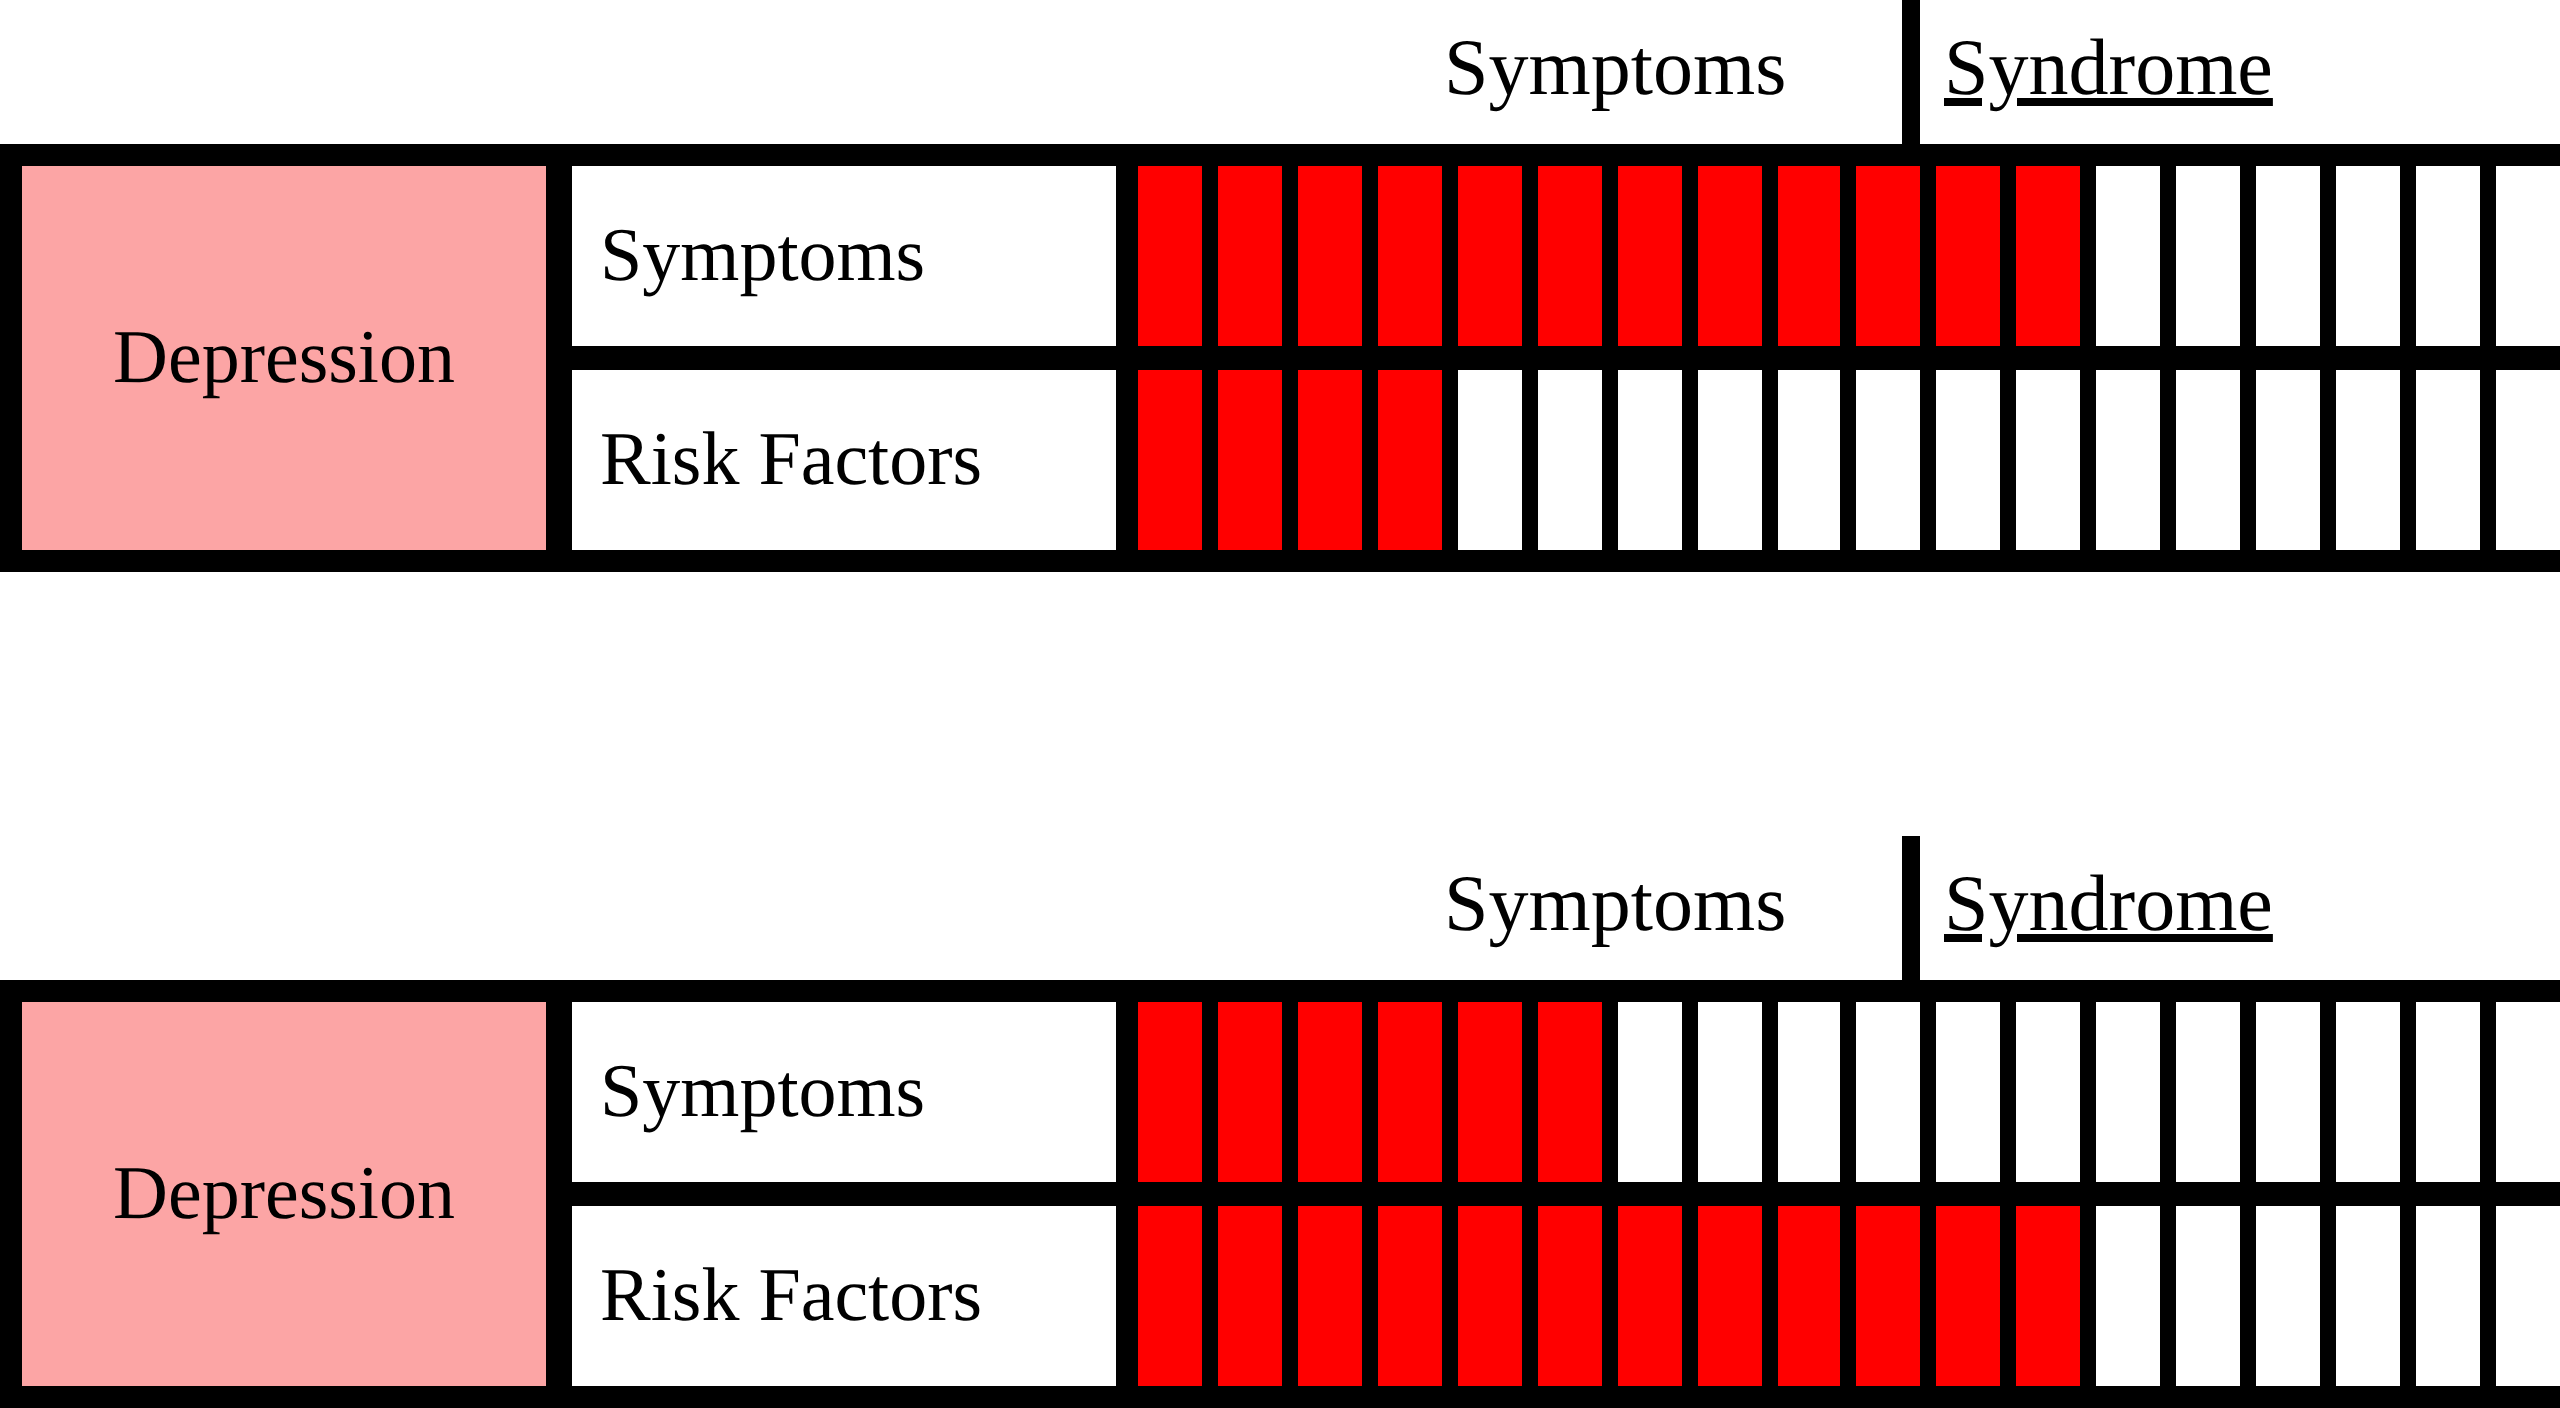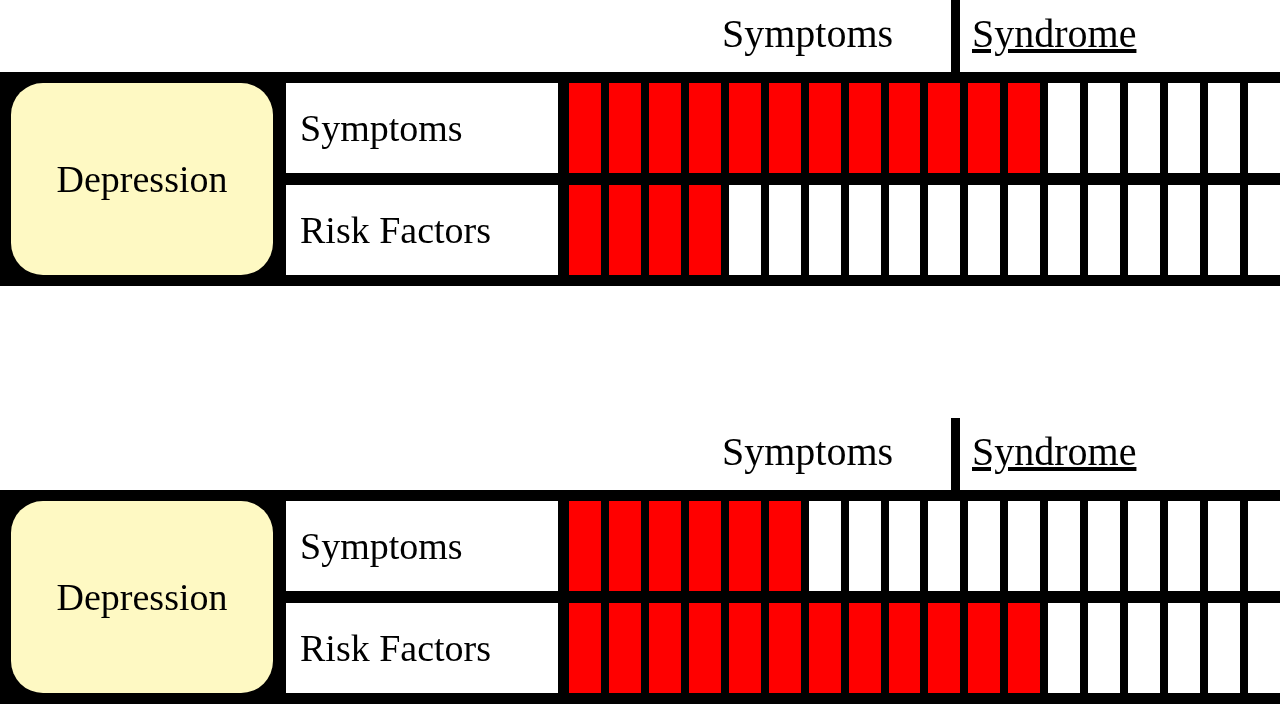--- a/index.html
+++ b/index.html
@@ -78,14 +78,13 @@
   
   .disease-cell {
     width: 262px;
-    background: #fef9c3;
+    background: #fca5a5;
     display: flex;
     align-items: center;
     justify-content: center;
     font-size: 38px;
     line-height: 44px;
     flex: 0 0 auto;
-    border-radius: 32px;
   }
 
   .col-gap {

